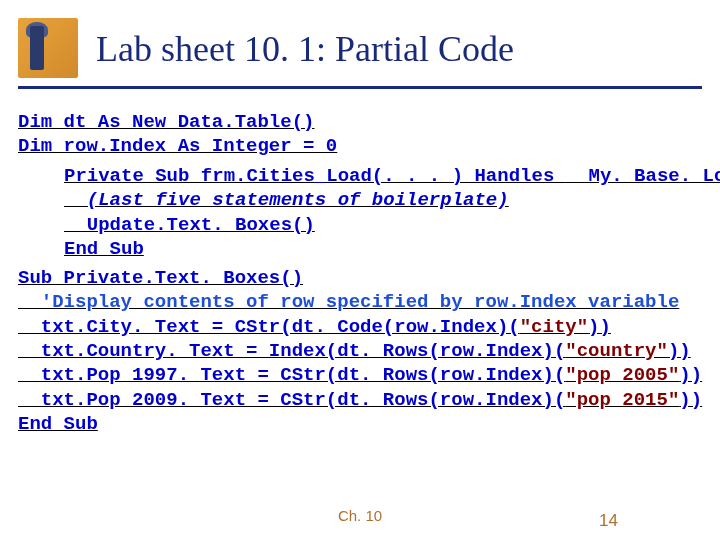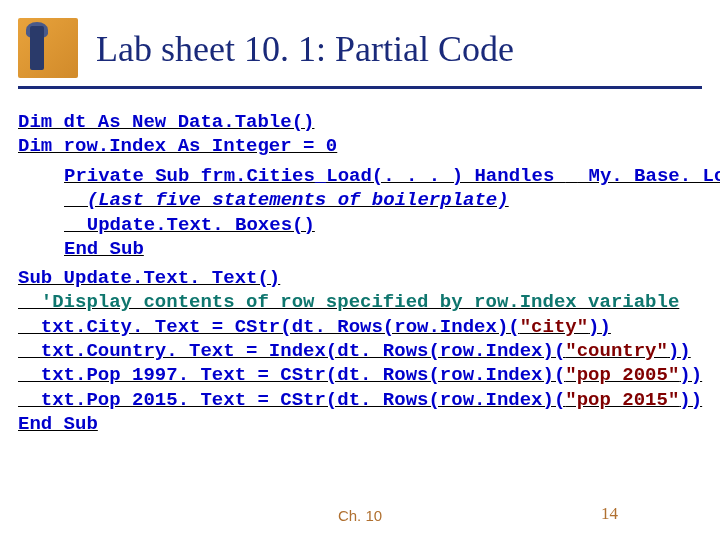--- a/index.html
+++ b/index.html
@@ -118,7 +118,7 @@
 <span class="blue">  Update.Text. Boxes()</span>
 <span class="blue">End Sub</span></div>
 
-  <div class="code-block block3"><span class="blue">Sub Update.Text. Text()</span>
+  <div class="code-block block3"><span class="blue">Sub Private.Text. Boxes()</span>
 <span class="green">  'Display contents of row specified by row.Index variable</span>
 <span class="blue">  txt.City. Text = CStr(dt. Rows(row.Index)(</span><span class="maroon">"city"</span><span class="blue">))</span>
 <span class="blue">  txt.Country. Text = Index(dt. Rows(row.Index)(</span><span class="maroon">"country"</span><span class="blue">))</span>

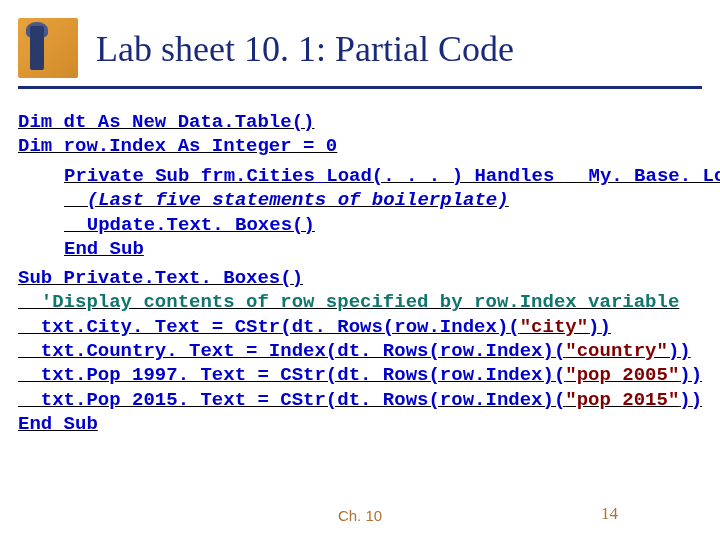--- a/index.html
+++ b/index.html
@@ -78,7 +78,7 @@
   .block1 { top: 110px; }
   .block2 { top: 164px; margin-left: 46px; }
   .block3 { top: 266px; }
-  .green { color: #0f766e; }
+  .green { color: #1d4ed8; }
   .maroon { color: #800000; }
   .blue { color: #0000cc; }
   .italic { font-style: italic; }

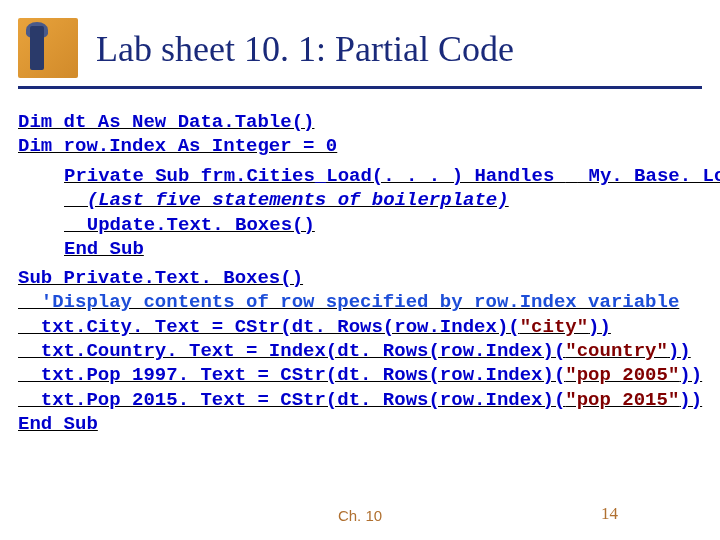--- a/index.html
+++ b/index.html
@@ -120,7 +120,7 @@
 
   <div class="code-block block3"><span class="blue">Sub Private.Text. Boxes()</span>
 <span class="green">  'Display contents of row specified by row.Index variable</span>
-<span class="blue">  txt.City. Text = CStr(dt. Rows(row.Index)(</span><span class="maroon">"city"</span><span class="blue">))</span>
+<span class="blue">  txt.City. Text = CStr(dt. Code(row.Index)(</span><span class="maroon">"city"</span><span class="blue">))</span>
 <span class="blue">  txt.Country. Text = Index(dt. Rows(row.Index)(</span><span class="maroon">"country"</span><span class="blue">))</span>
 <span class="blue">  txt.Pop 1997. Text = CStr(dt. Rows(row.Index)(</span><span class="maroon">"pop 2005"</span><span class="blue">))</span>
 <span class="blue">  txt.Pop 2015. Text = CStr(dt. Rows(row.Index)(</span><span class="maroon">"pop 2015"</span><span class="blue">))</span>

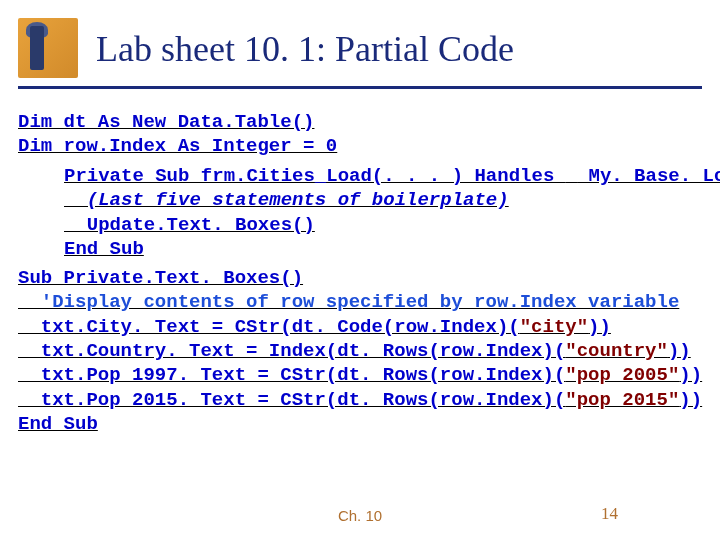--- a/index.html
+++ b/index.html
@@ -123,7 +123,7 @@
 <span class="blue">  txt.City. Text = CStr(dt. Code(row.Index)(</span><span class="maroon">"city"</span><span class="blue">))</span>
 <span class="blue">  txt.Country. Text = Index(dt. Rows(row.Index)(</span><span class="maroon">"country"</span><span class="blue">))</span>
 <span class="blue">  txt.Pop 1997. Text = CStr(dt. Rows(row.Index)(</span><span class="maroon">"pop 2005"</span><span class="blue">))</span>
-<span class="blue">  txt.Pop 2015. Text = CStr(dt. Rows(row.Index)(</span><span class="maroon">"pop 2015"</span><span class="blue">))</span>
+<span class="blue">  txt.Pop 2009. Text = CStr(dt. Rows(row.Index)(</span><span class="maroon">"pop 2015"</span><span class="blue">))</span>
 <span class="blue">End Sub</span></div>
 
   <div class="footer-center">Ch. 10</div>

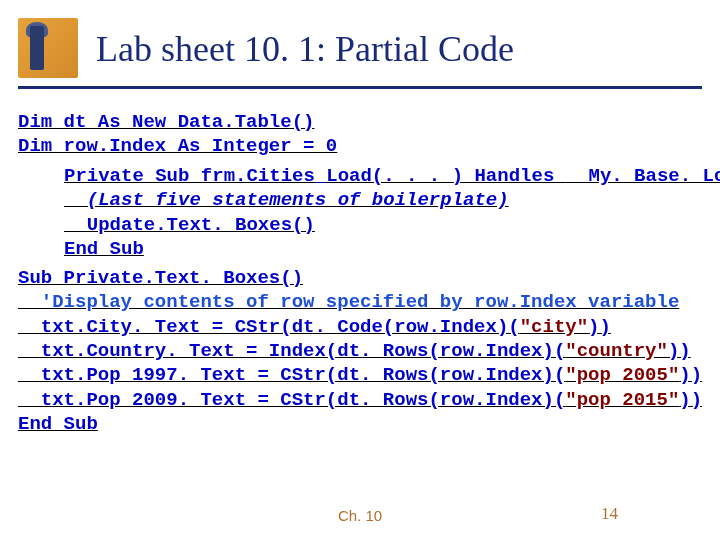--- a/index.html
+++ b/index.html
@@ -94,11 +94,11 @@
   }
   .footer-right {
     position: absolute;
-    bottom: 16px;
+    bottom: 9px;
     right: 26px;
     font-size: 17px;
     color: #b07030;
-    font-family: Liberation Serif, serif;
+    font-family: Liberation Sans, sans-serif;
     margin-top: 12px;
   }
 </style>

